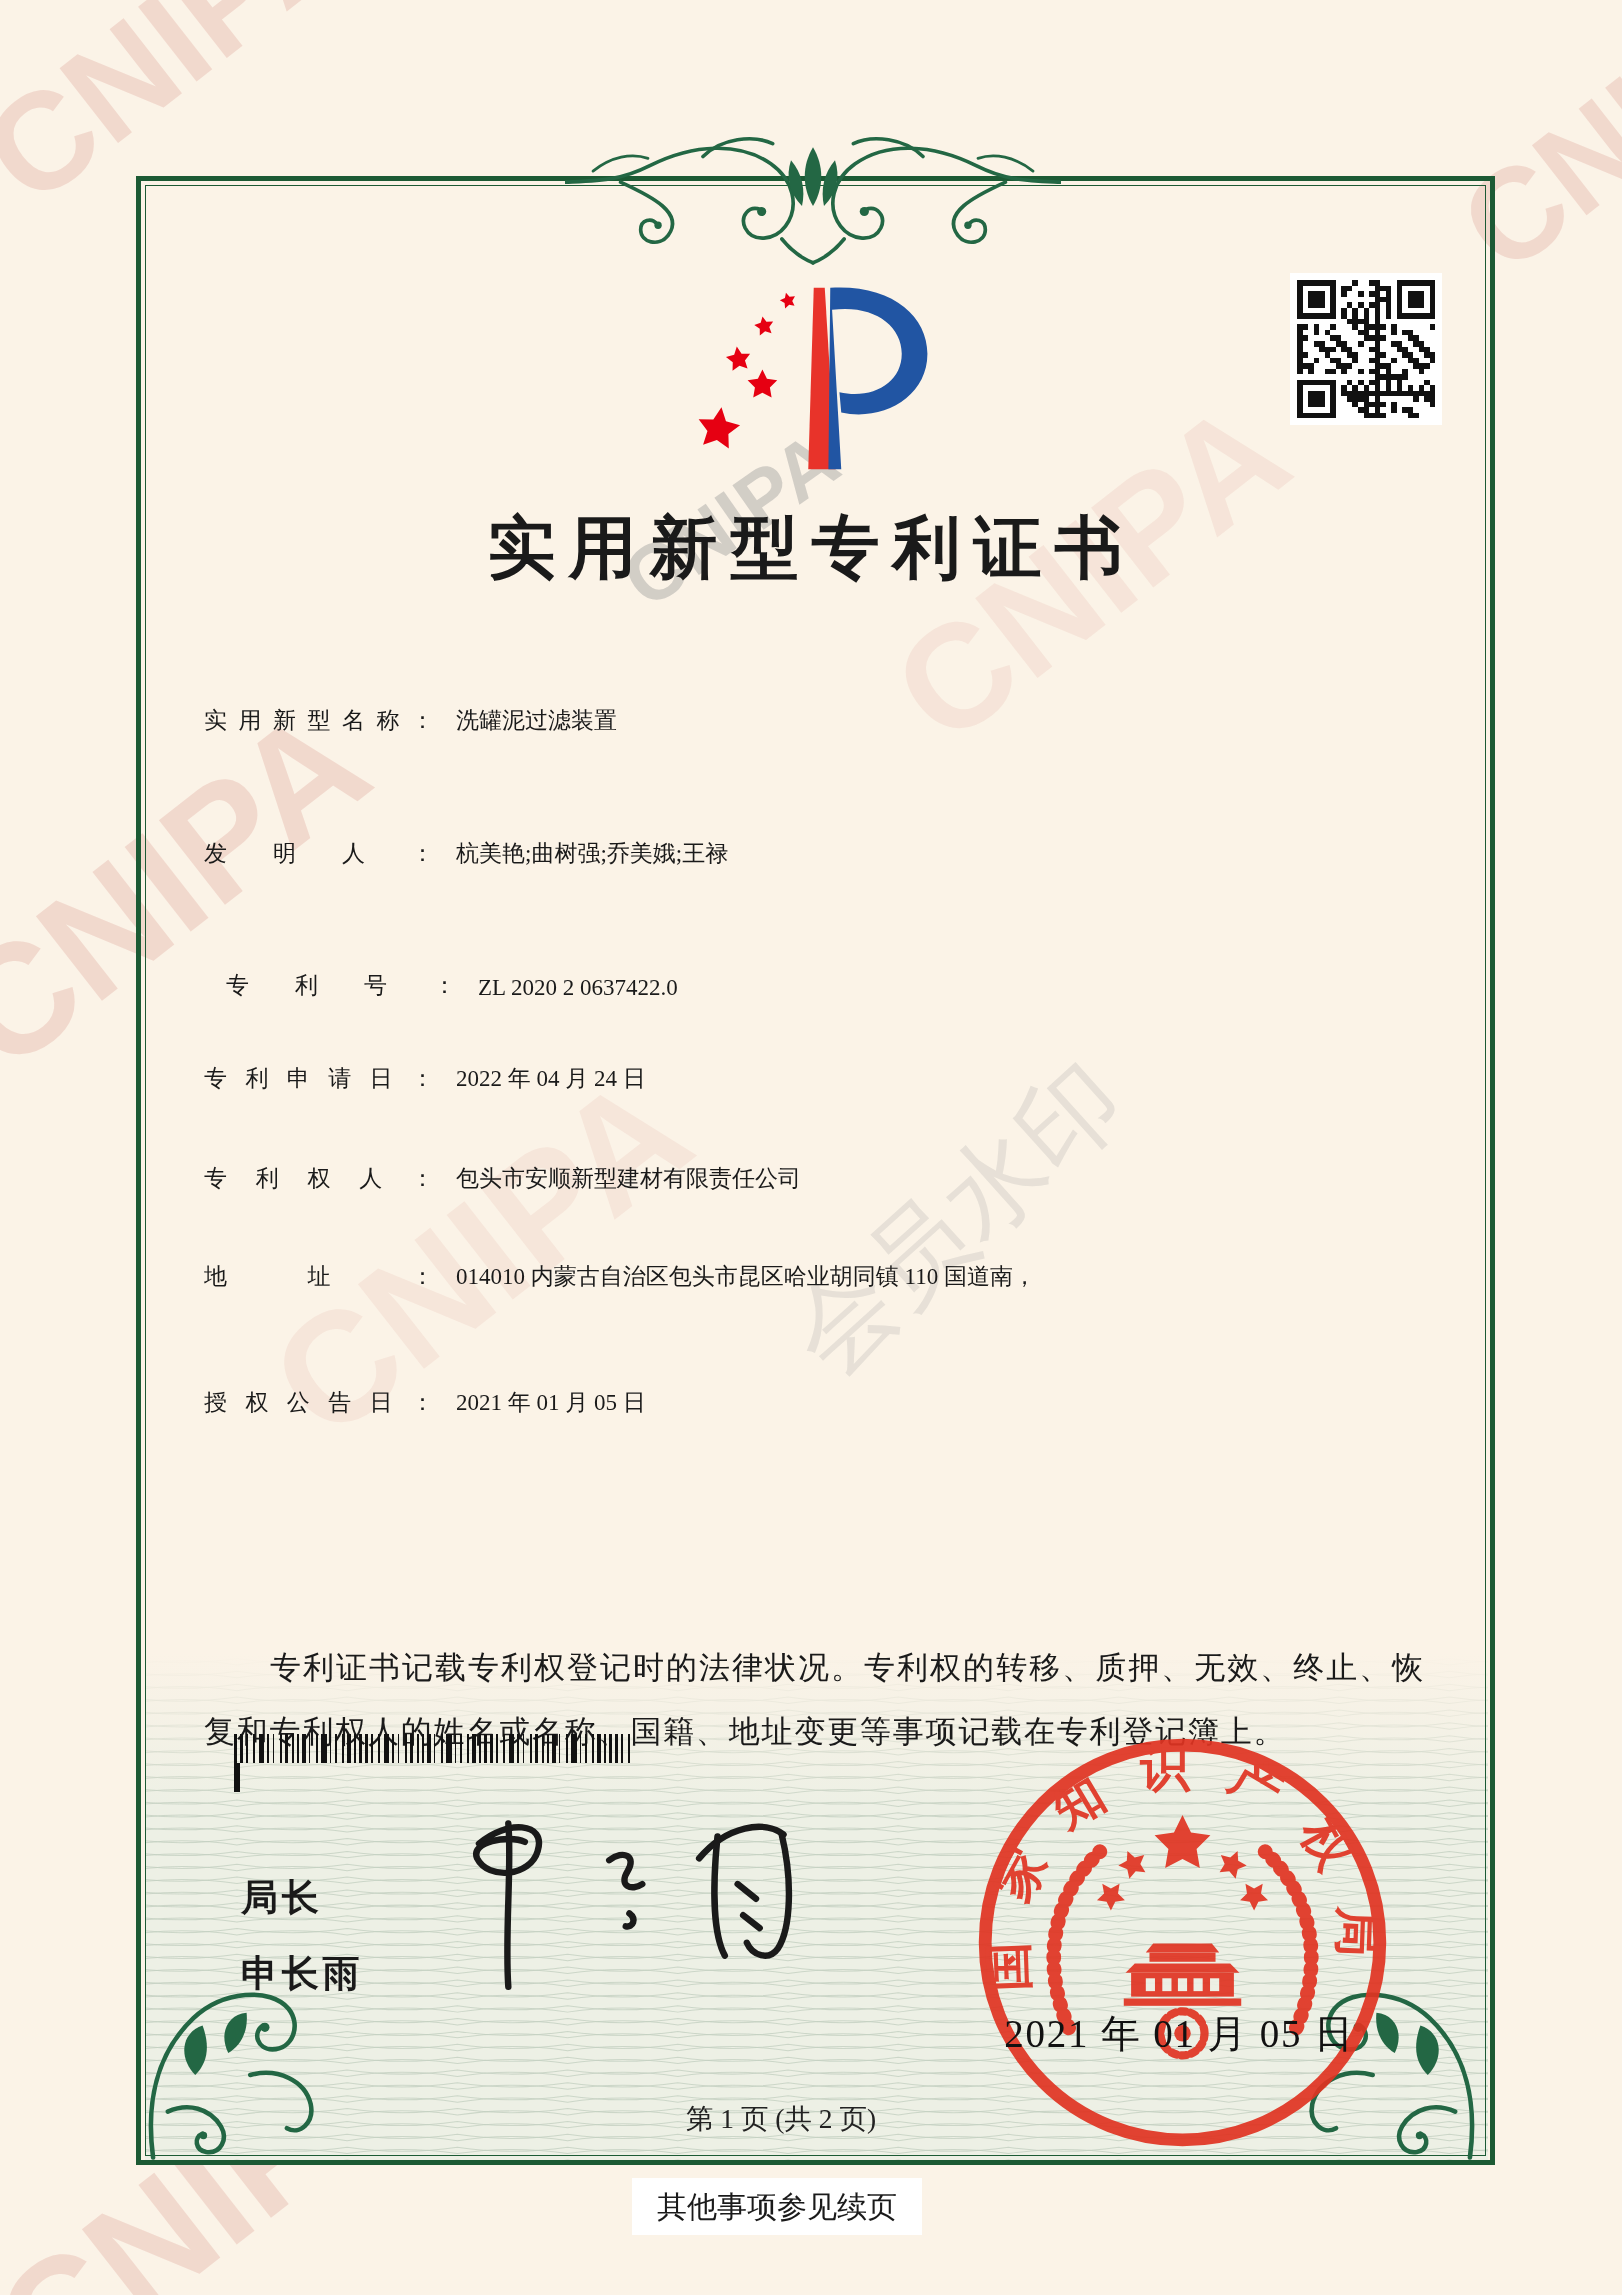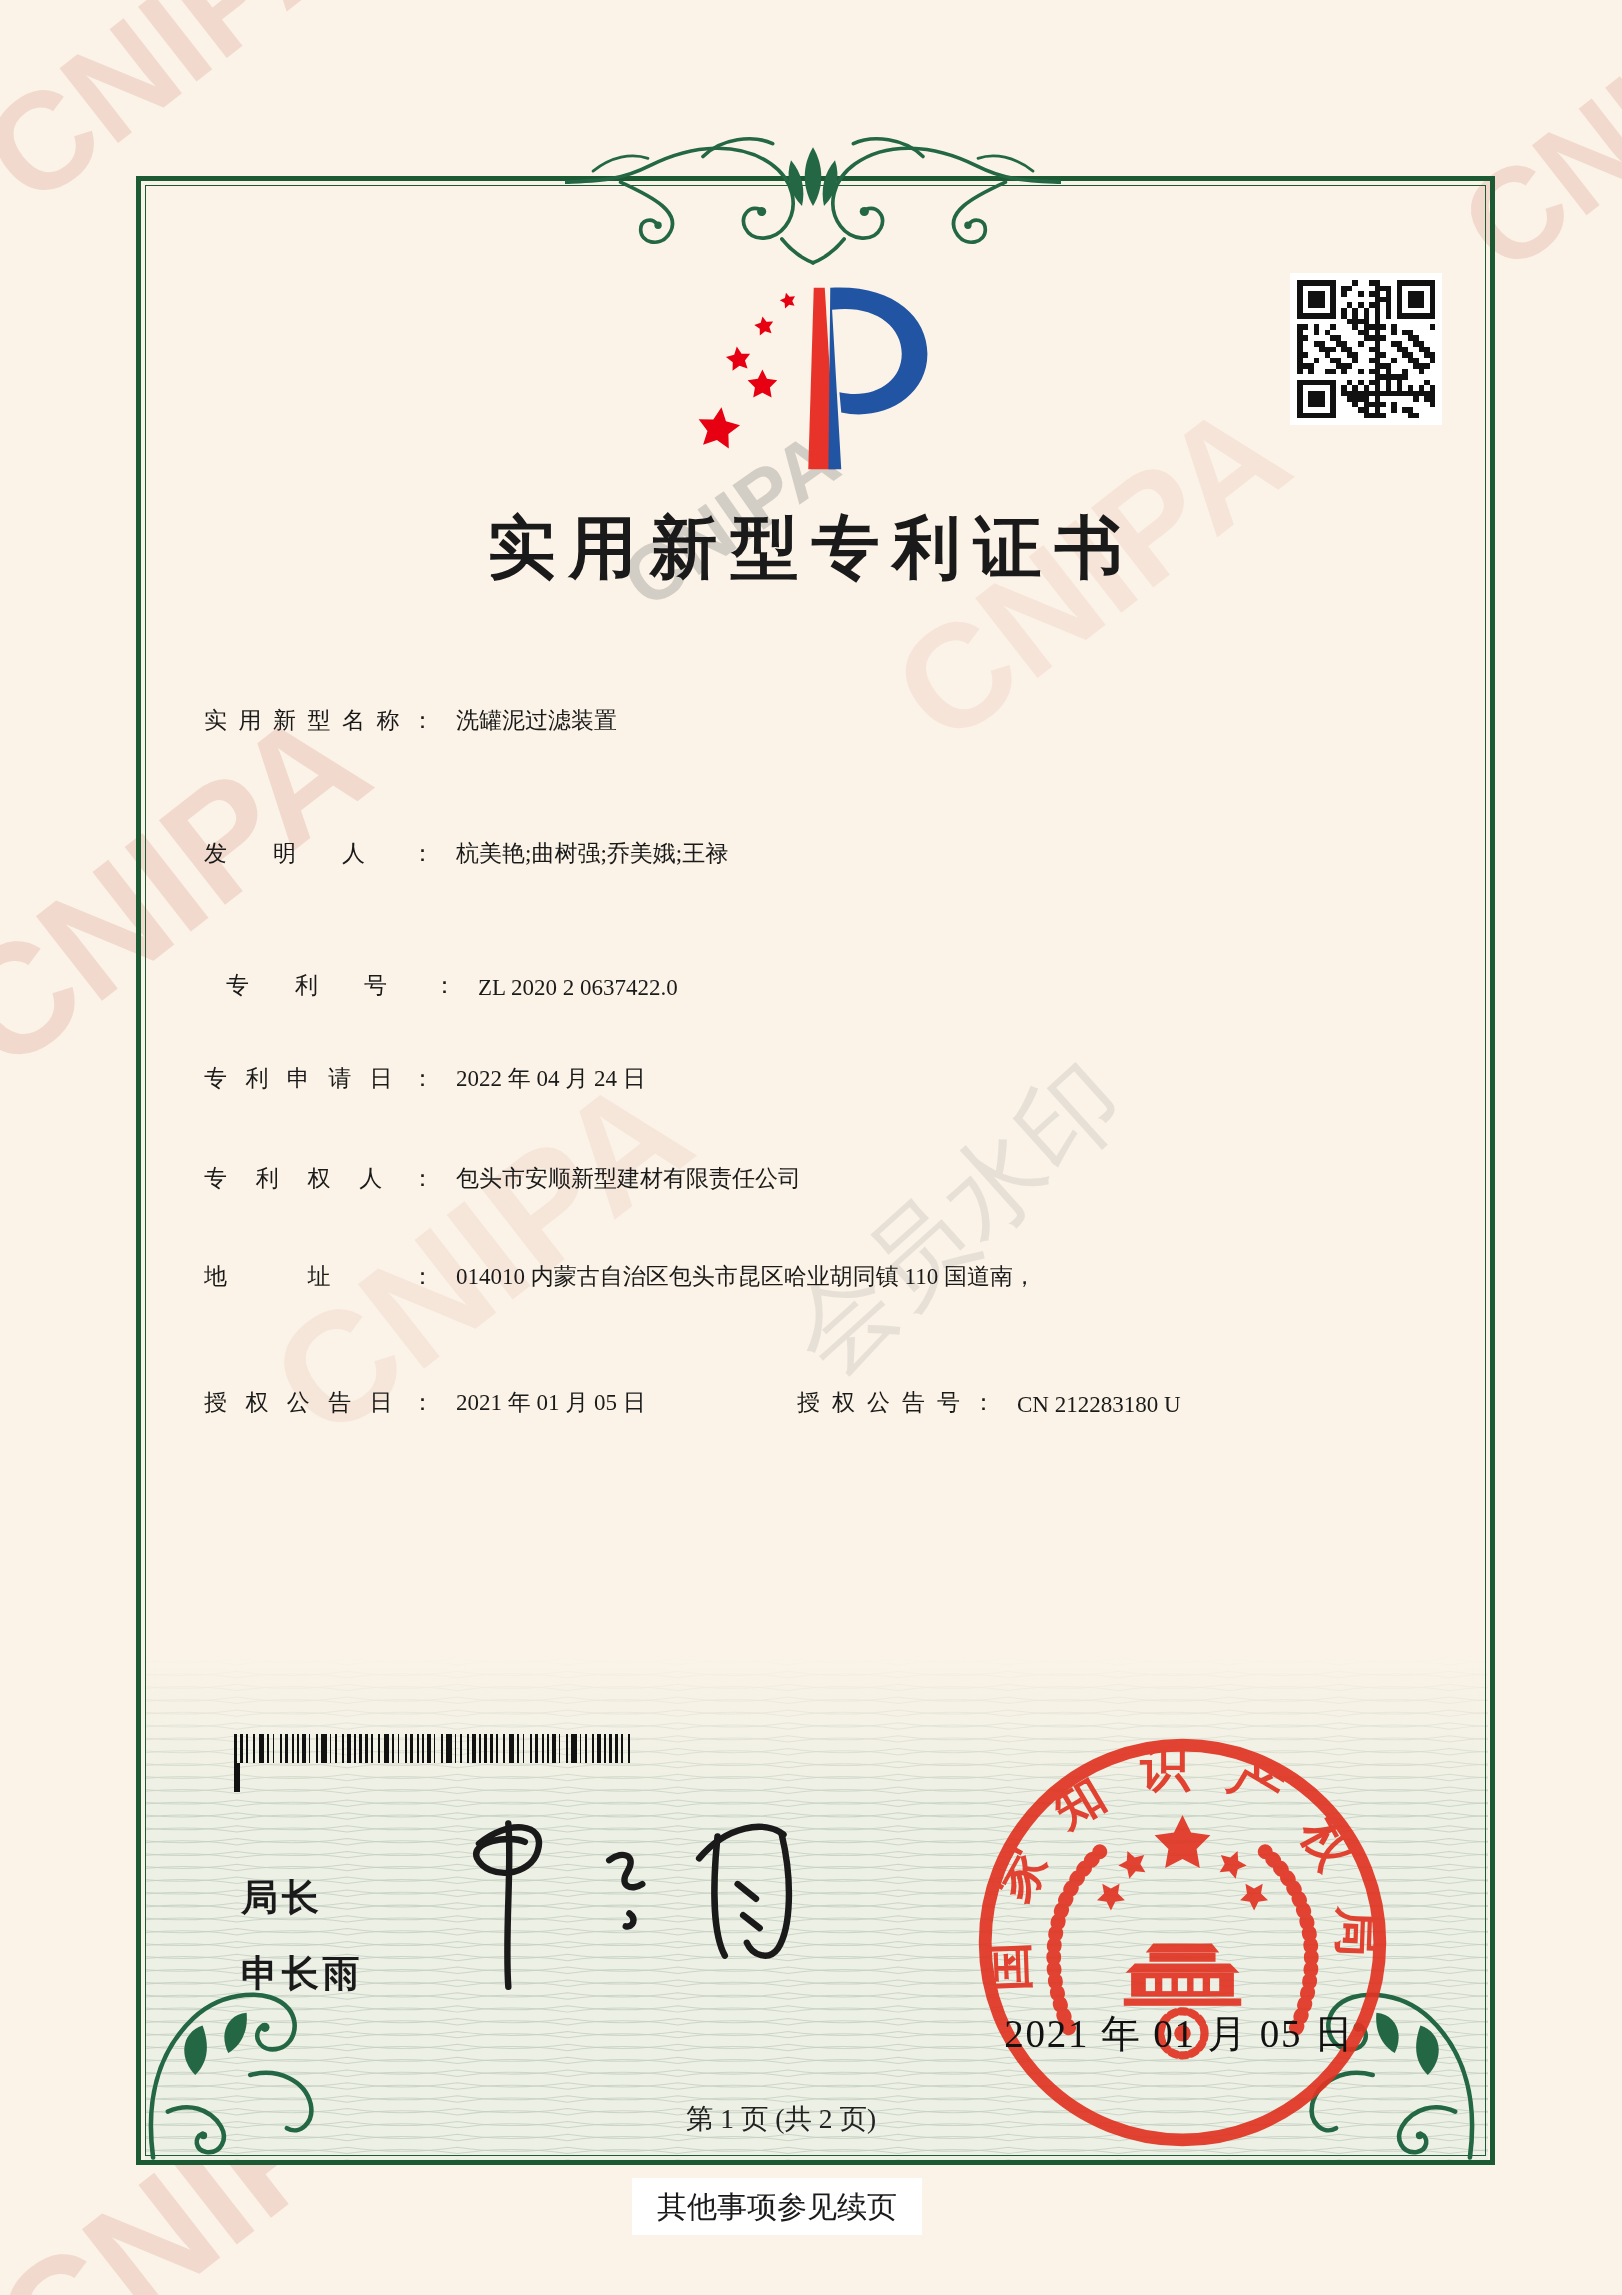--- a/index.html
+++ b/index.html
@@ -897,9 +897,6 @@
   </div>
   <div class="row" style="top:1387px; width:1221px;">
     <span class="lbl">授权公告日：</span><span class="val">2021 年 01 月 05 日</span>
-    <span class="pair2">
-      <span class="lbl" style="width:198px;">授权公告号：</span><span class="val">CN 212283180 U</span>
-    </span>
   </div>
 
 

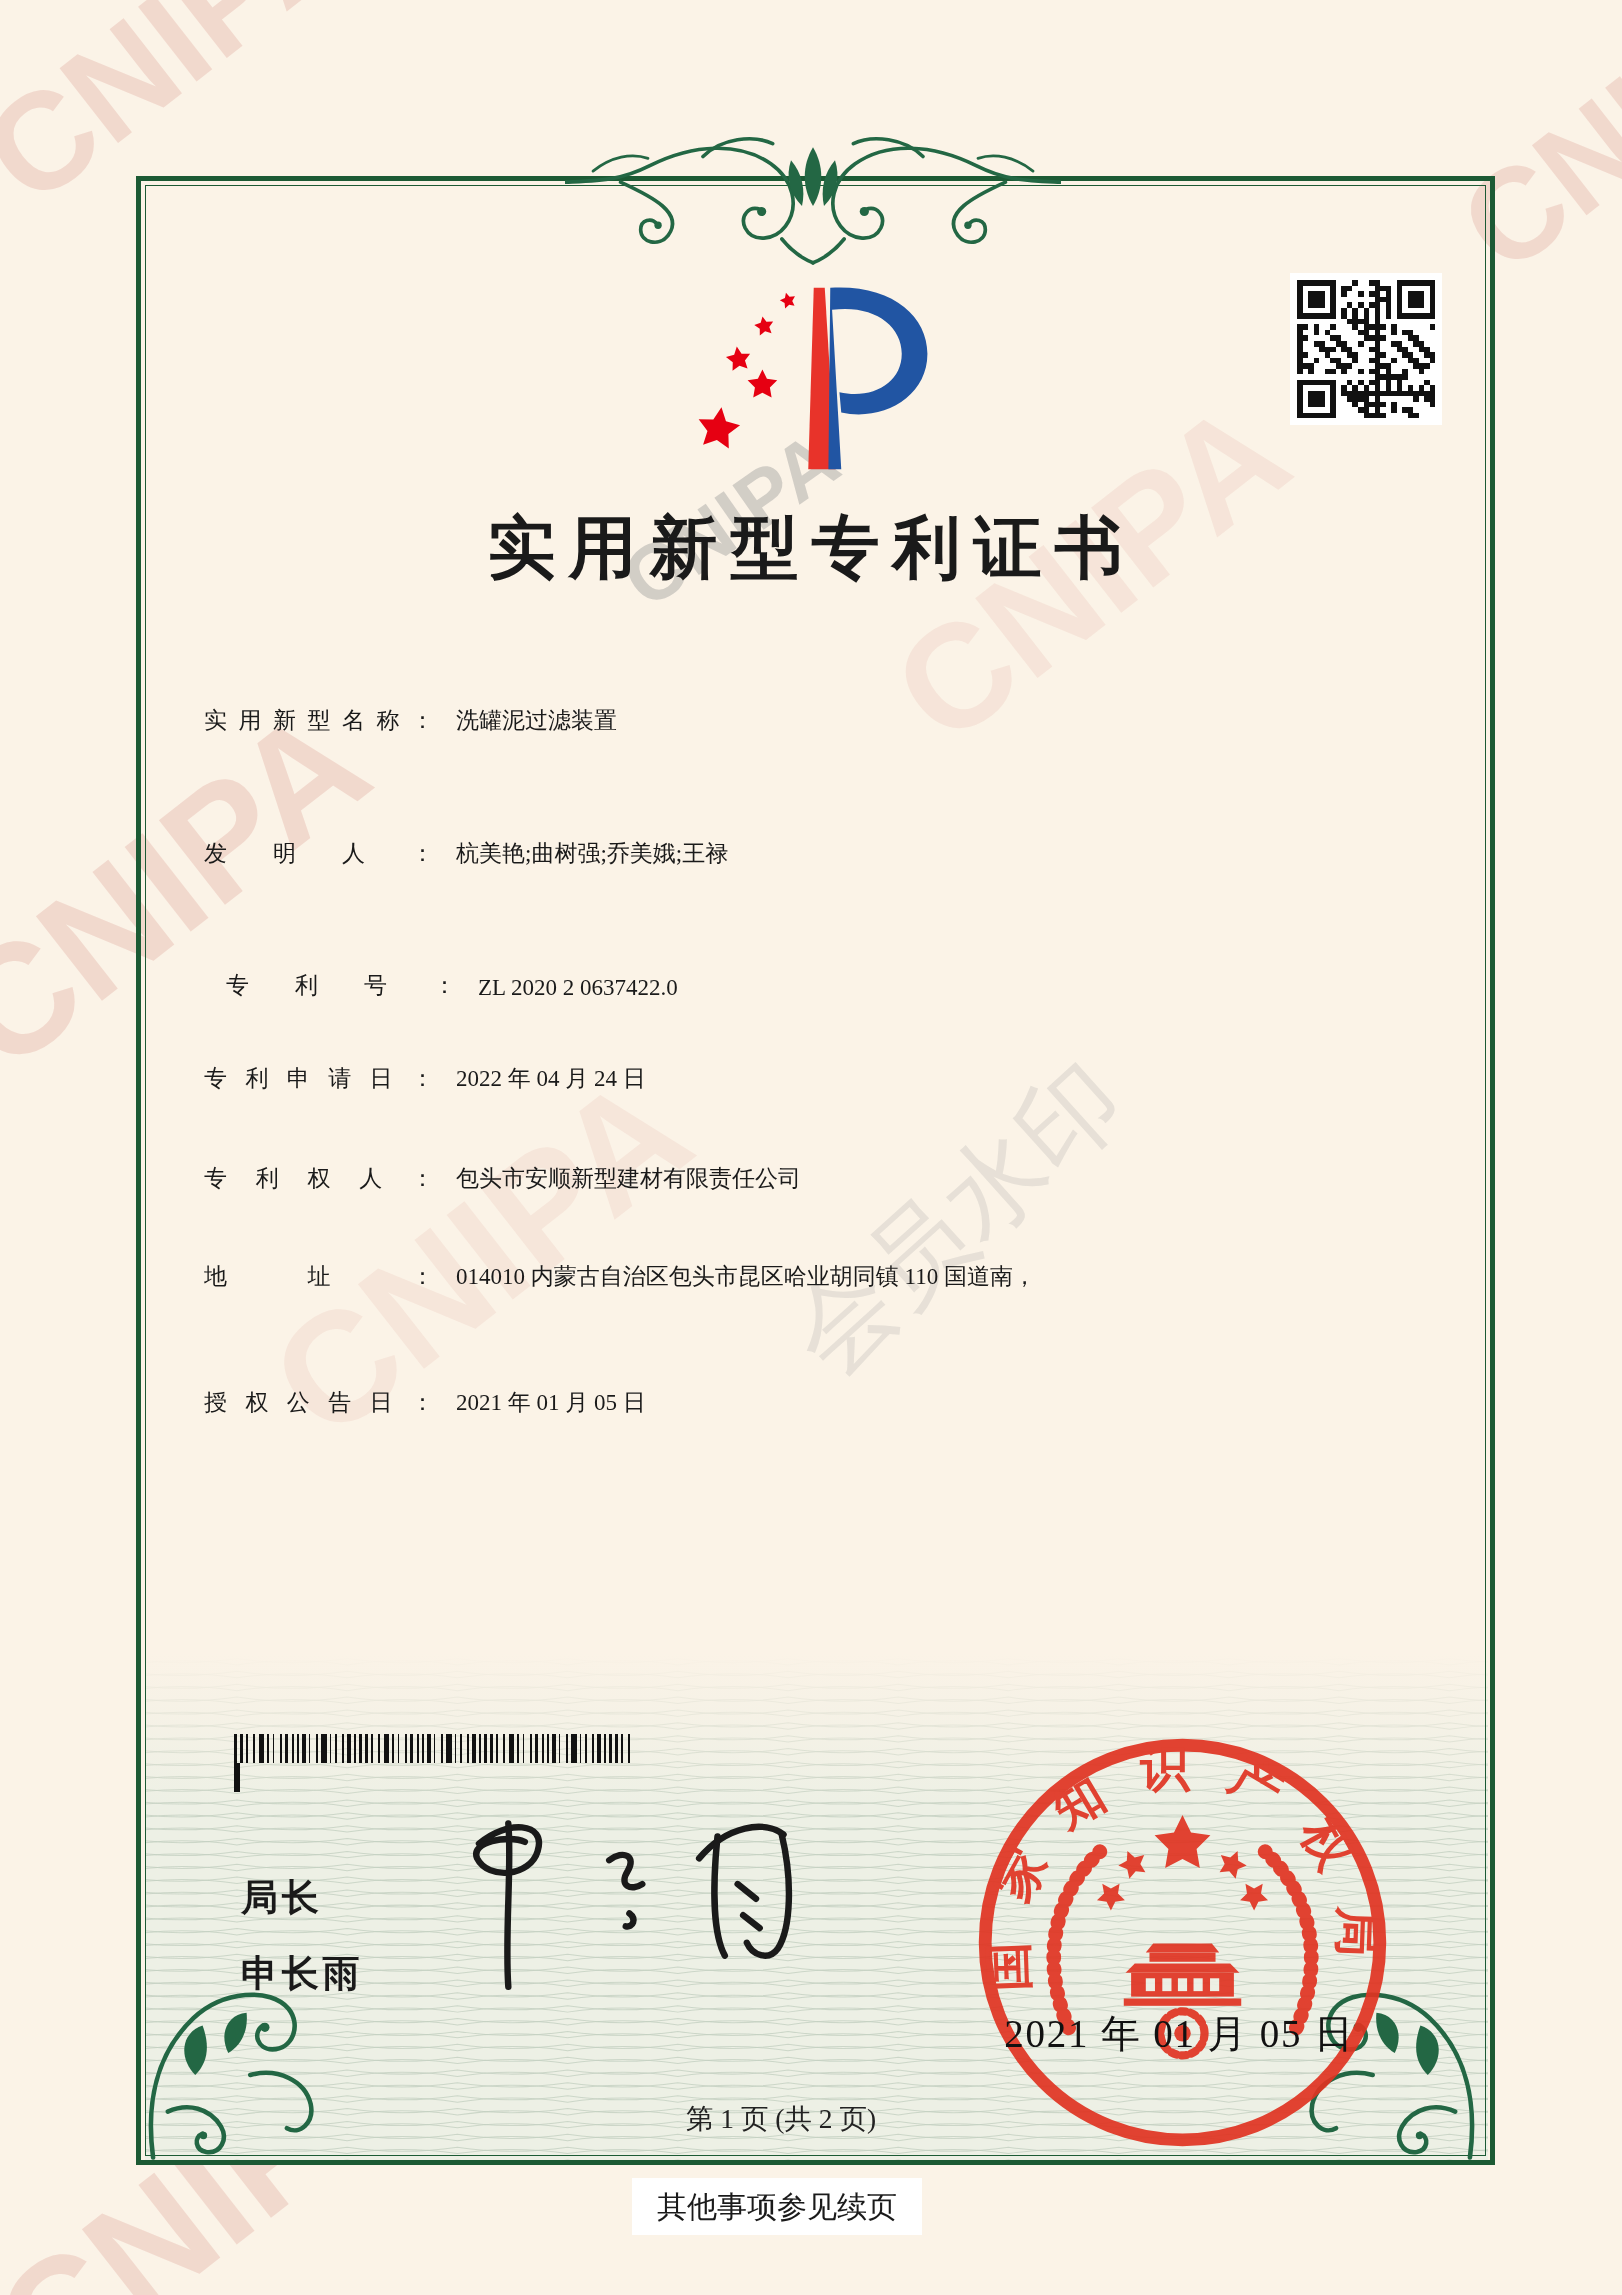--- a/index.html
+++ b/index.html
@@ -899,6 +899,7 @@
     <span class="lbl">授权公告日：</span><span class="val">2021 年 01 月 05 日</span>
   </div>
 
+  <p class="legal" style="top:1636px;">专利证书记载专利权登记时的法律状况。专利权的转移、质押、无效、终止、恢复和专利权人的姓名或名称、国籍、地址变更等事项记载在专利登记簿上。</p>
 
   <div class="barcode" id="barcode"><i style="width:2.8px;background:#111;"></i><i style="width:2.8px;"></i><i style="width:3.7px;background:#111;"></i><i style="width:2.8px;"></i><i style="width:1.8px;background:#111;"></i><i style="width:5.5px;"></i><i style="width:1.8px;background:#111;"></i><i style="width:3.7px;"></i><i style="width:5.5px;background:#111;"></i><i style="width:2.8px;"></i><i style="width:1.8px;background:#111;"></i><i style="width:3.7px;"></i><i style="width:1.8px;background:#111;"></i><i style="width:5.5px;"></i><i style="width:1.8px;background:#111;"></i><i style="width:2.8px;"></i><i style="width:3.7px;background:#111;"></i><i style="width:3.7px;"></i><i style="width:1.8px;background:#111;"></i><i style="width:2.8px;"></i><i style="width:2.8px;background:#111;"></i><i style="width:2.8px;"></i><i style="width:3.7px;background:#111;"></i><i style="width:2.8px;"></i><i style="width:1.8px;background:#111;"></i><i style="width:5.5px;"></i><i style="width:1.8px;background:#111;"></i><i style="width:3.7px;"></i><i style="width:5.5px;background:#111;"></i><i style="width:2.8px;"></i><i style="width:1.8px;background:#111;"></i><i style="width:3.7px;"></i><i style="width:1.8px;background:#111;"></i><i style="width:5.5px;"></i><i style="width:1.8px;background:#111;"></i><i style="width:2.8px;"></i><i style="width:3.7px;background:#111;"></i><i style="width:3.7px;"></i><i style="width:1.8px;background:#111;"></i><i style="width:2.8px;"></i><i style="width:2.8px;background:#111;"></i><i style="width:2.8px;"></i><i style="width:3.7px;background:#111;"></i><i style="width:2.8px;"></i><i style="width:1.8px;background:#111;"></i><i style="width:5.5px;"></i><i style="width:1.8px;background:#111;"></i><i style="width:3.7px;"></i><i style="width:5.5px;background:#111;"></i><i style="width:2.8px;"></i><i style="width:1.8px;background:#111;"></i><i style="width:3.7px;"></i><i style="width:1.8px;background:#111;"></i><i style="width:5.5px;"></i><i style="width:1.8px;background:#111;"></i><i style="width:2.8px;"></i><i style="width:3.7px;background:#111;"></i><i style="width:3.7px;"></i><i style="width:1.8px;background:#111;"></i><i style="width:2.8px;"></i><i style="width:2.8px;background:#111;"></i><i style="width:2.8px;"></i><i style="width:3.7px;background:#111;"></i><i style="width:2.8px;"></i><i style="width:1.8px;background:#111;"></i><i style="width:5.5px;"></i><i style="width:1.8px;background:#111;"></i><i style="width:3.7px;"></i><i style="width:5.5px;background:#111;"></i><i style="width:2.8px;"></i><i style="width:1.8px;background:#111;"></i><i style="width:3.7px;"></i><i style="width:1.8px;background:#111;"></i><i style="width:5.5px;"></i><i style="width:1.8px;background:#111;"></i><i style="width:2.8px;"></i><i style="width:3.7px;background:#111;"></i><i style="width:3.7px;"></i><i style="width:1.8px;background:#111;"></i><i style="width:2.8px;"></i><i style="width:2.8px;background:#111;"></i><i style="width:2.8px;"></i><i style="width:3.7px;background:#111;"></i><i style="width:2.8px;"></i><i style="width:1.8px;background:#111;"></i><i style="width:5.5px;"></i><i style="width:1.8px;background:#111;"></i><i style="width:3.7px;"></i><i style="width:5.5px;background:#111;"></i><i style="width:2.8px;"></i><i style="width:1.8px;background:#111;"></i><i style="width:3.7px;"></i><i style="width:1.8px;background:#111;"></i><i style="width:5.5px;"></i><i style="width:1.8px;background:#111;"></i><i style="width:2.8px;"></i><i style="width:3.7px;background:#111;"></i><i style="width:3.7px;"></i><i style="width:1.8px;background:#111;"></i><i style="width:2.8px;"></i><i style="width:2.8px;background:#111;"></i><i style="width:2.8px;"></i><i style="width:3.7px;background:#111;"></i><i style="width:2.8px;"></i><i style="width:1.8px;background:#111;"></i><i style="width:5.5px;"></i><i style="width:1.8px;background:#111;"></i><i style="width:3.7px;"></i><i style="width:5.5px;background:#111;"></i><i style="width:2.8px;"></i><i style="width:1.8px;background:#111;"></i><i style="width:3.7px;"></i><i style="width:1.8px;background:#111;"></i><i style="width:5.5px;"></i><i style="width:1.8px;background:#111;"></i><i style="width:2.8px;"></i><i style="width:3.7px;background:#111;"></i><i style="width:3.7px;"></i><i style="width:1.8px;background:#111;"></i><i style="width:2.8px;"></i><i style="width:2.8px;background:#111;"></i><i style="width:2.8px;"></i><i style="width:3.7px;background:#111;"></i><i style="width:2.8px;"></i><i style="width:1.8px;background:#111;"></i><i style="width:5.5px;"></i><i style="width:1.8px;background:#111;"></i><i style="width:3.7px;"></i><i style="width:5.5px;background:#111;"></i></div>
 

